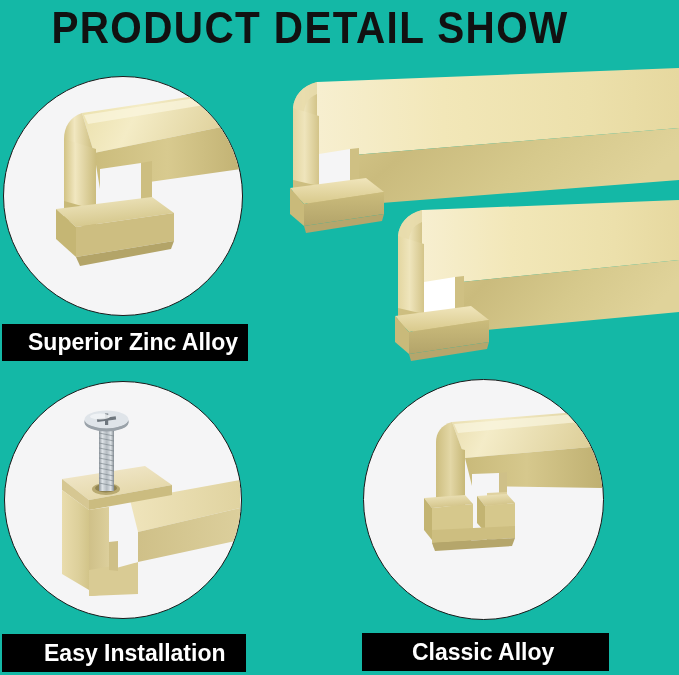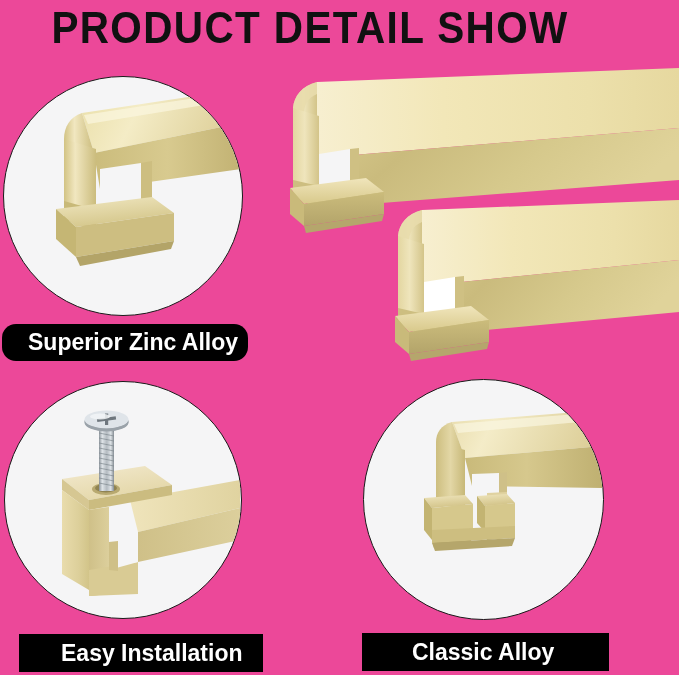--- a/index.html
+++ b/index.html
@@ -11,7 +11,7 @@
     position: relative;
     width: 679px;
     height: 675px;
-    background: #ec4899;
+    background: #14b8a6;
     overflow: hidden;
     font-family: "Liberation Sans", sans-serif;
   }

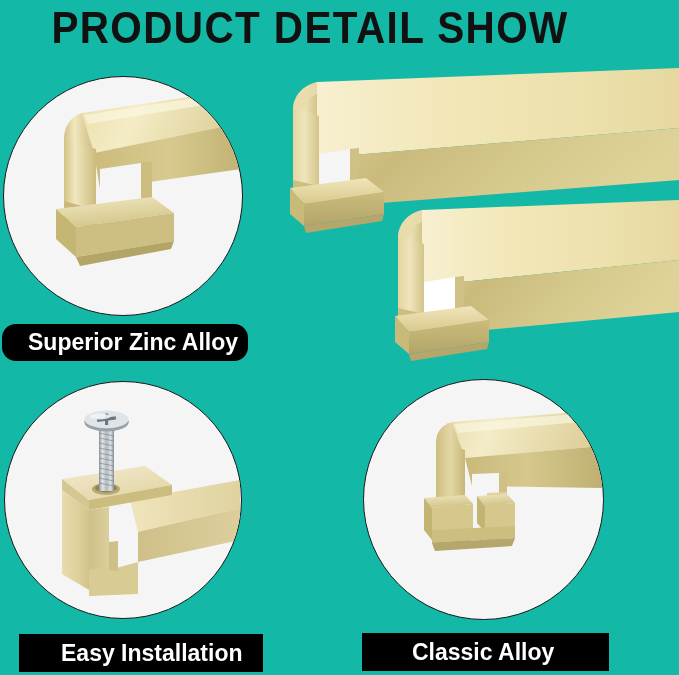--- a/index.html
+++ b/index.html
@@ -59,7 +59,7 @@
     align-items: center;
     box-sizing: border-box;
   }
-  #caption-1 { left: 2px;   top: 324px; width: 246px; height: 37px; padding-left: 26px; border-radius: 14px; }
+  #caption-1 { left: 2px;   top: 324px; width: 246px; height: 37px; padding-left: 26px; }
   #caption-2 { left: 19px;   top: 634px; width: 244px; height: 38px; padding-left: 42px; }
   #caption-3 { left: 362px; top: 633px; width: 247px; height: 38px; padding-left: 50px; }
 

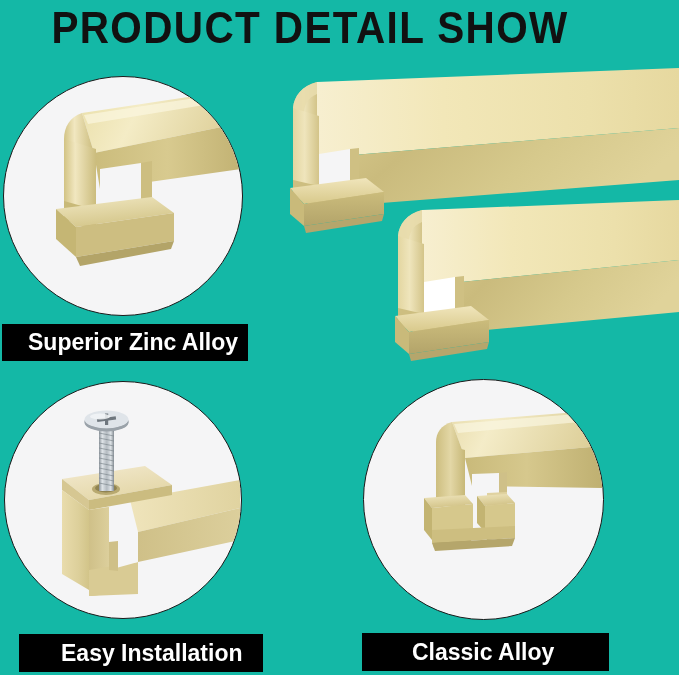--- a/index.html
+++ b/index.html
@@ -60,7 +60,7 @@
     box-sizing: border-box;
   }
   #caption-1 { left: 2px;   top: 324px; width: 246px; height: 37px; padding-left: 26px; }
-  #caption-2 { left: 19px;   top: 634px; width: 244px; height: 38px; padding-left: 42px; }
+  #caption-2 { left: 2px;   top: 634px; width: 244px; height: 38px; padding-left: 42px; }
   #caption-3 { left: 362px; top: 633px; width: 247px; height: 38px; padding-left: 50px; }
 
   

